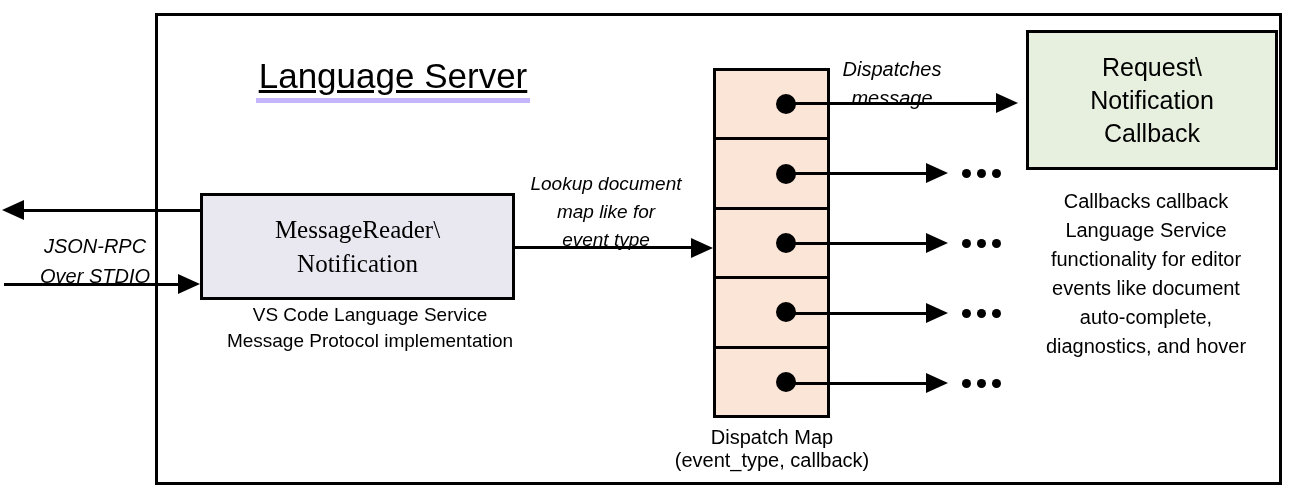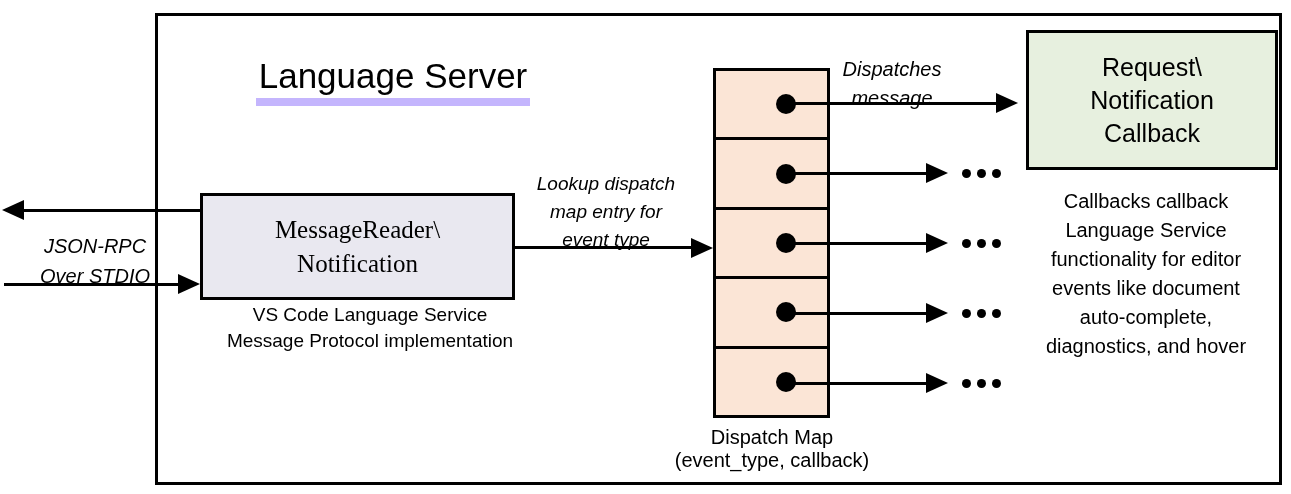--- a/index.html
+++ b/index.html
@@ -14,7 +14,7 @@
   .boundary{left:155px;top:13px;width:1127px;height:472px;border:3px solid #000;}
   
   .title{left:213px;top:56px;width:360px;font-size:35px;font-weight:400;}
-  .title .u{display:inline-block;border-bottom:8px solid #c4b5fd;padding:0 3px 2px 3px;}
+  .title .u{display:inline-block;border-bottom:5px solid #c4b5fd;padding:0 3px 2px 3px;text-decoration:underline;}
   
   .hline{position:absolute;height:3px;background:#000;}
   .head-r{position:absolute;width:0;height:0;border-top:10px solid transparent;

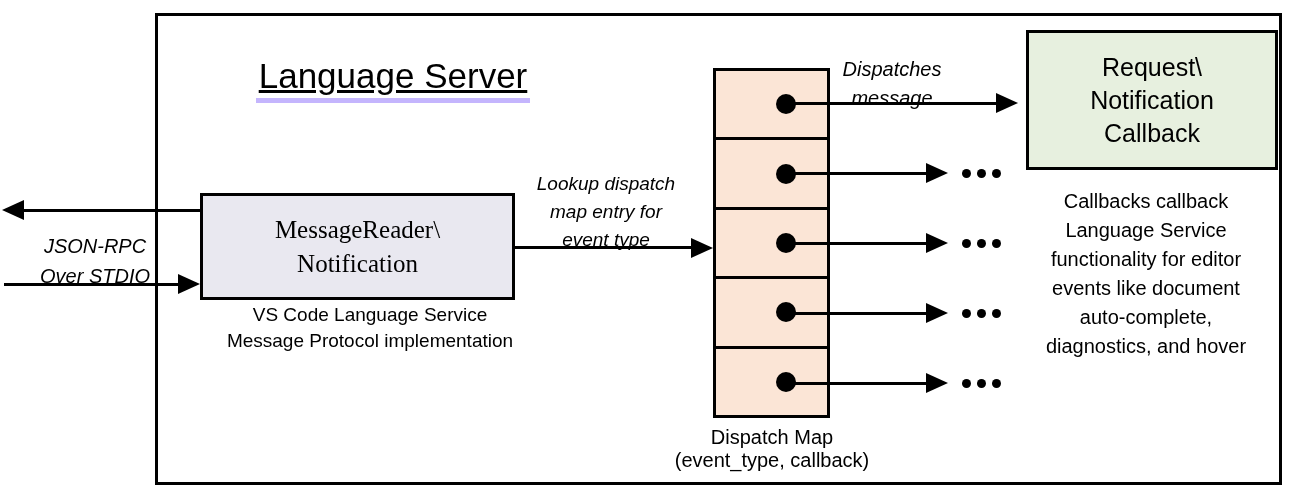--- a/index.html
+++ b/index.html
@@ -76,7 +76,7 @@
   </div>
 
   <div class="abs lookup-label center italic">
-    <div>Lookup dispatch</div>
+    <div>Lookup document</div>
     <div>map entry for</div>
     <div>event type</div>
   </div>

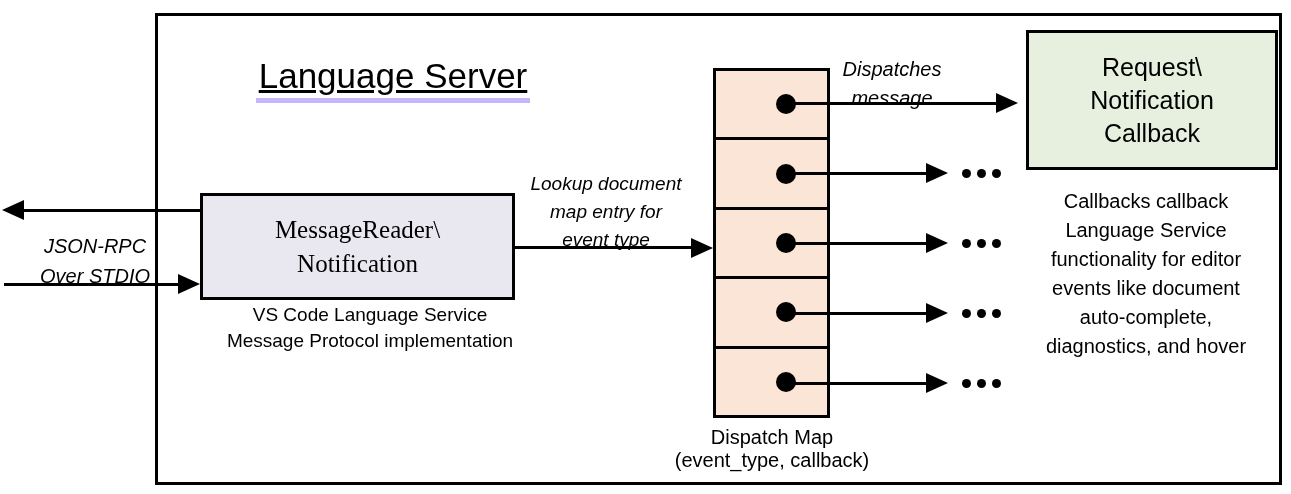--- a/index.html
+++ b/index.html
@@ -77,7 +77,7 @@
 
   <div class="abs lookup-label center italic">
     <div>Lookup document</div>
-    <div>map entry for</div>
+    <div>map like for</div>
     <div>event type</div>
   </div>
   <div class="hline" style="left:515px;top:246px;width:178px;"></div>

